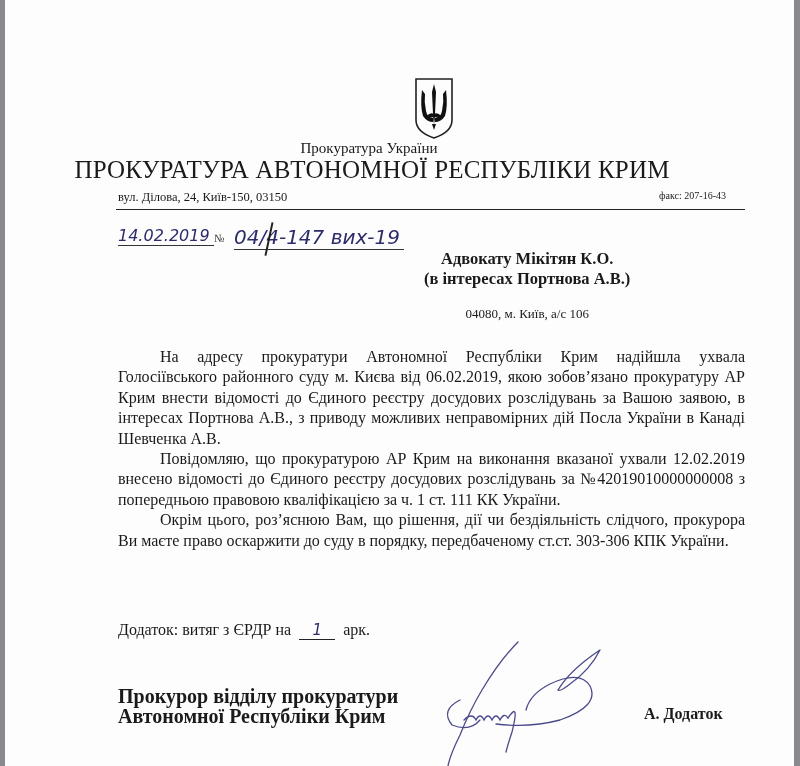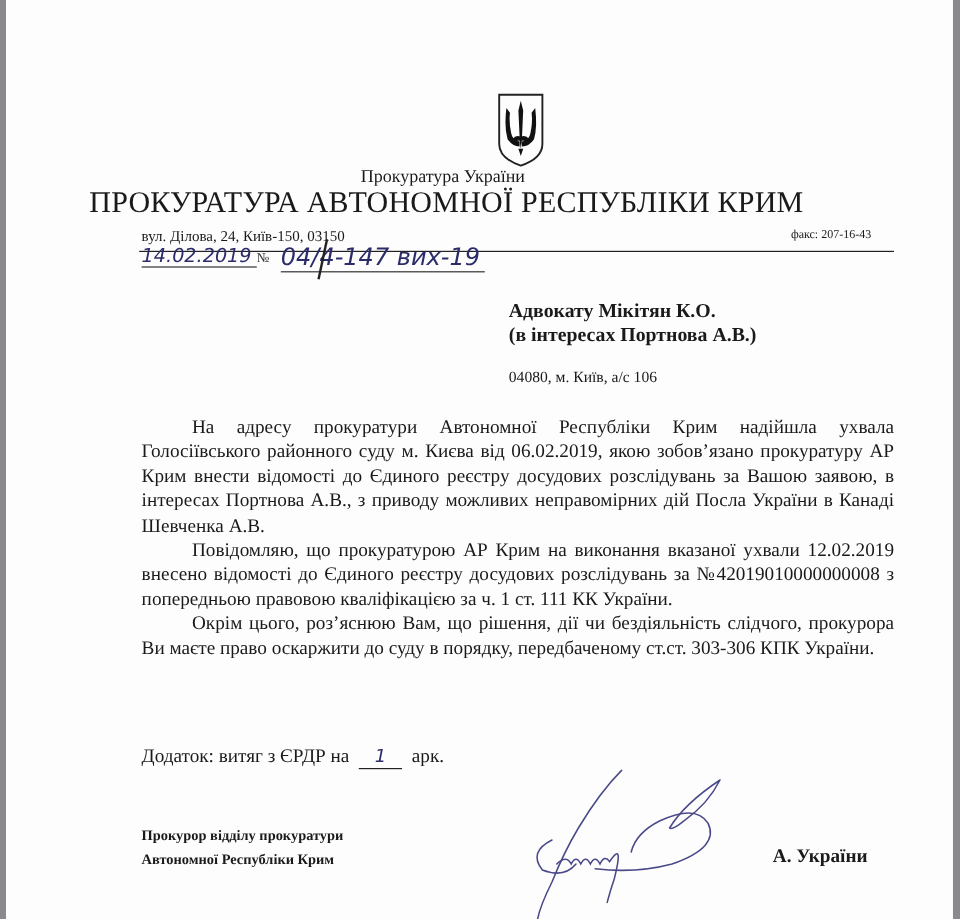--- a/index.html
+++ b/index.html
@@ -23,7 +23,7 @@
     .rule { position: absolute; left: 116px; width: 629px; top: 209px; height: 0; border-top: 1.3px solid #222; }
 
     .hw { font-family: "DejaVu Sans", sans-serif; color: #2c2c6a; font-style: italic; }
-    .regline { position: absolute; left: 116px; top: 199px; height: 28px; width: 300px; }
+    .regline { position: absolute; left: 116px; top: 222px; height: 28px; width: 300px; }
     .reg-date { position: absolute; left: 2px; top: 4px; font-size: 16px; border-bottom: 1.2px solid #333; padding-right: 4px; }
     .reg-no-label { position: absolute; left: 98px; top: 10px; font-size: 11px; color: #333; font-family: "Liberation Serif", serif; font-style: normal; }
     .reg-number { position: absolute; left: 118px; top: 3px; font-size: 20px; border-bottom: 1.2px solid #333; padding-right: 4px; }

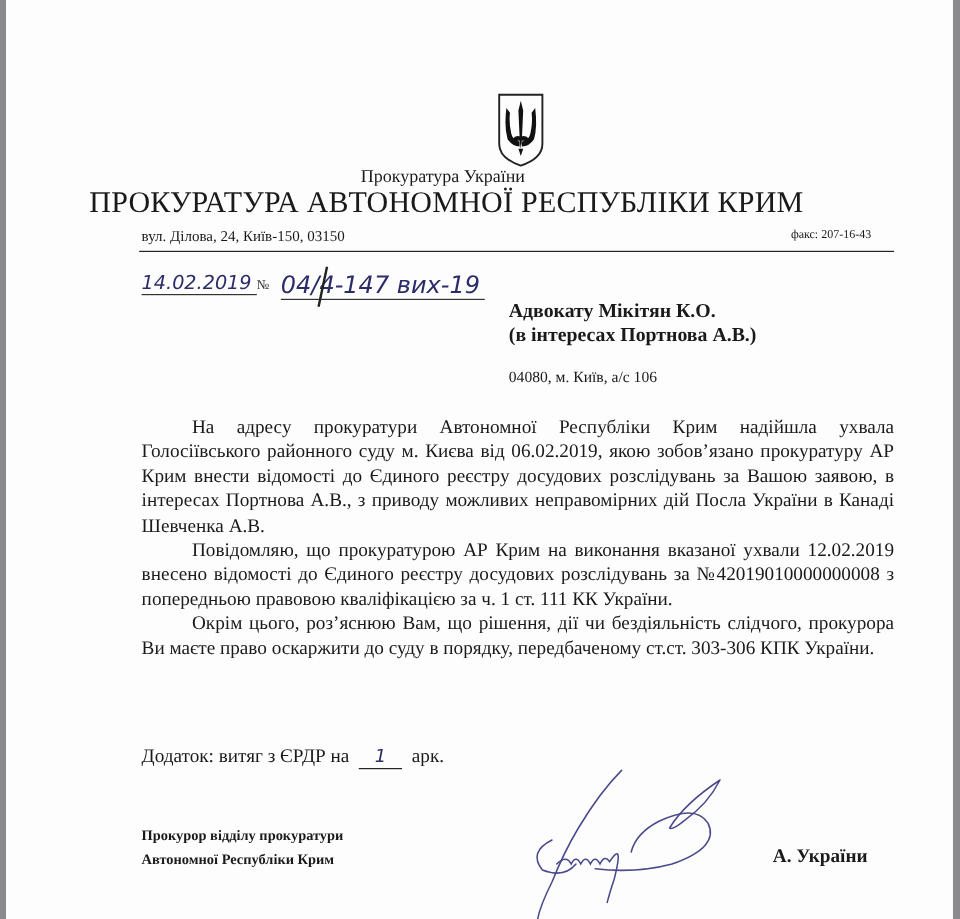--- a/index.html
+++ b/index.html
@@ -29,7 +29,7 @@
     .reg-number { position: absolute; left: 118px; top: 3px; font-size: 20px; border-bottom: 1.2px solid #333; padding-right: 4px; }
     .reg-slash { position: absolute; left: 152px; top: 0; width: 2px; height: 34px; background: #222; transform: rotate(12deg); }
 
-    .recipient { position: absolute; left: 424px; top: 249px; }
+    .recipient { position: absolute; left: 424px; top: 249px; text-align: center; }
     .recipient .name { font-size: 16.5px; font-weight: bold; line-height: 20px; }
     .recipient .addr { font-size: 13px; line-height: 18px; margin-top: 16px; }
 

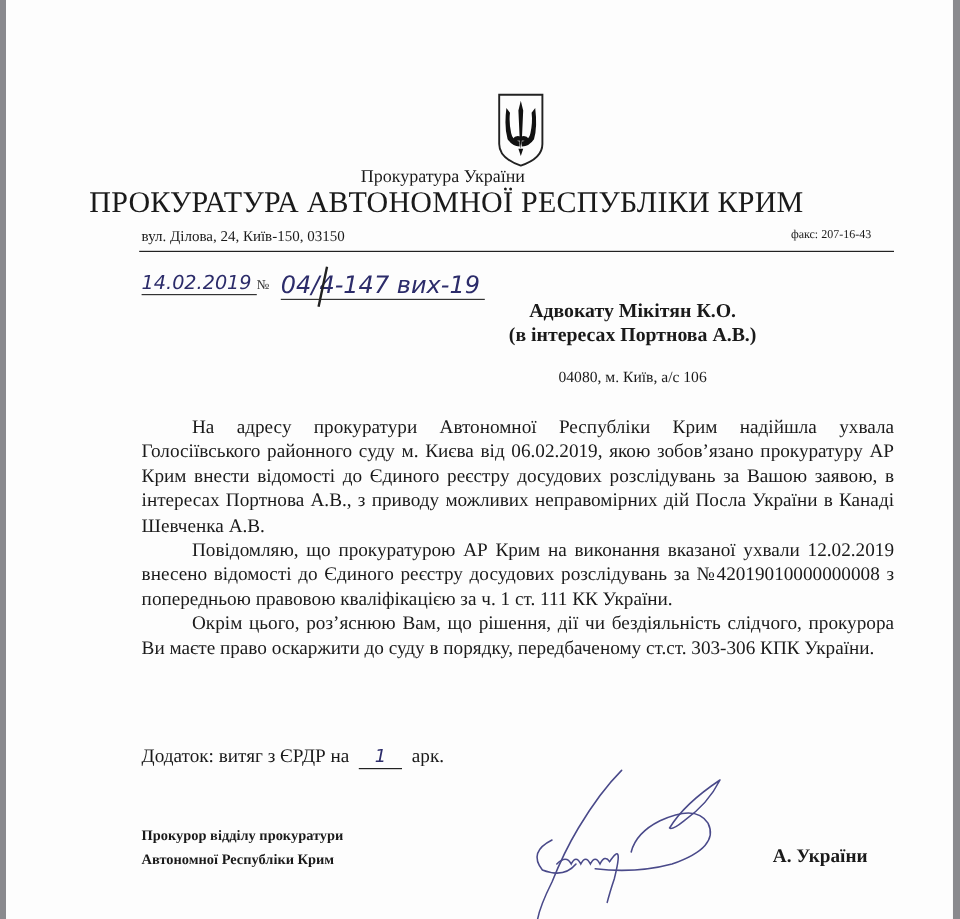--- a/index.html
+++ b/index.html
@@ -40,7 +40,7 @@
     .attachment .blank { display: inline-block; width: 36px; border-bottom: 1px solid #222; text-align: center; margin: 0 4px; }
     .attachment .blank span { font-size: 15px; }
 
-    .signer-title { position: absolute; left: 118px; top: 686px; font-size: 12px; font-weight: bold; line-height: 20px; }
+    .signer-title { position: absolute; left: 118px; top: 686px; font-size: 20px; font-weight: bold; line-height: 20px; }
     .signer-name { position: absolute; left: 644px; top: 705px; font-size: 16px; font-weight: bold; }
     .signature { position: absolute; left: 430px; top: 640px; width: 210px; height: 126px; }
   </style>

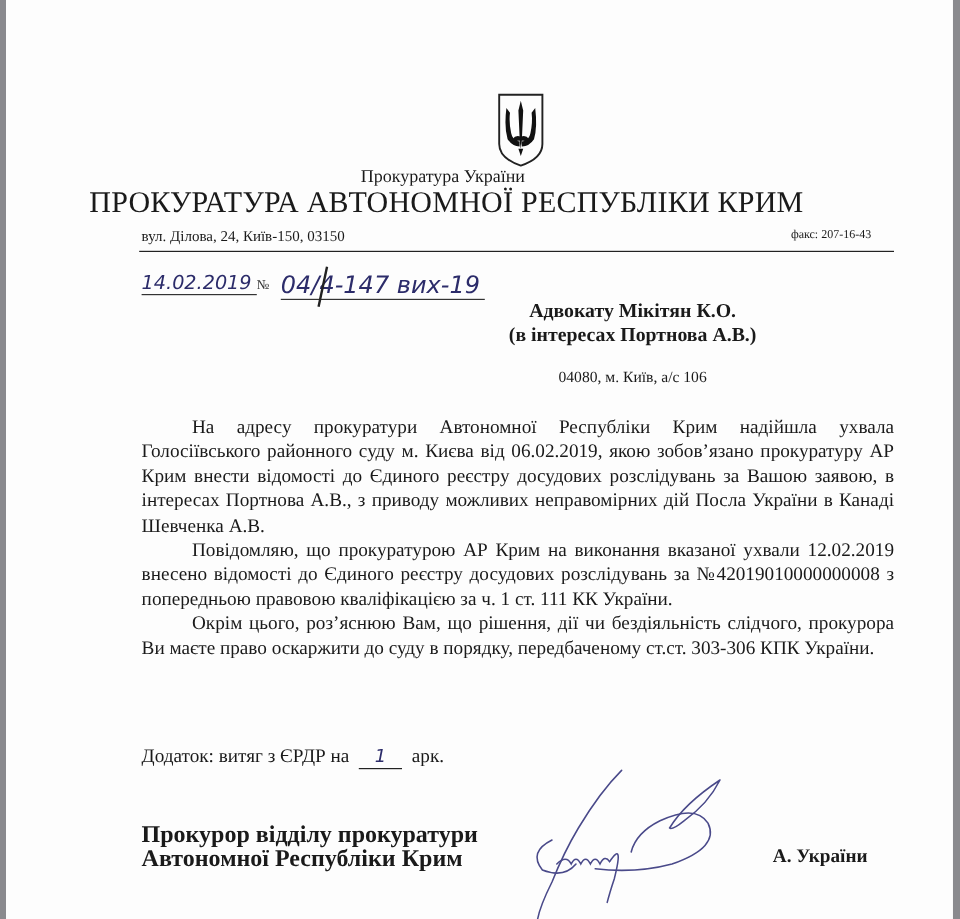--- a/index.html
+++ b/index.html
@@ -107,6 +107,6 @@
   </g>
 </svg>
 
-<div class="signer-name">А. України</div>
+<div class="signer-name">А. Додаток</div>
 
 </body></html>

